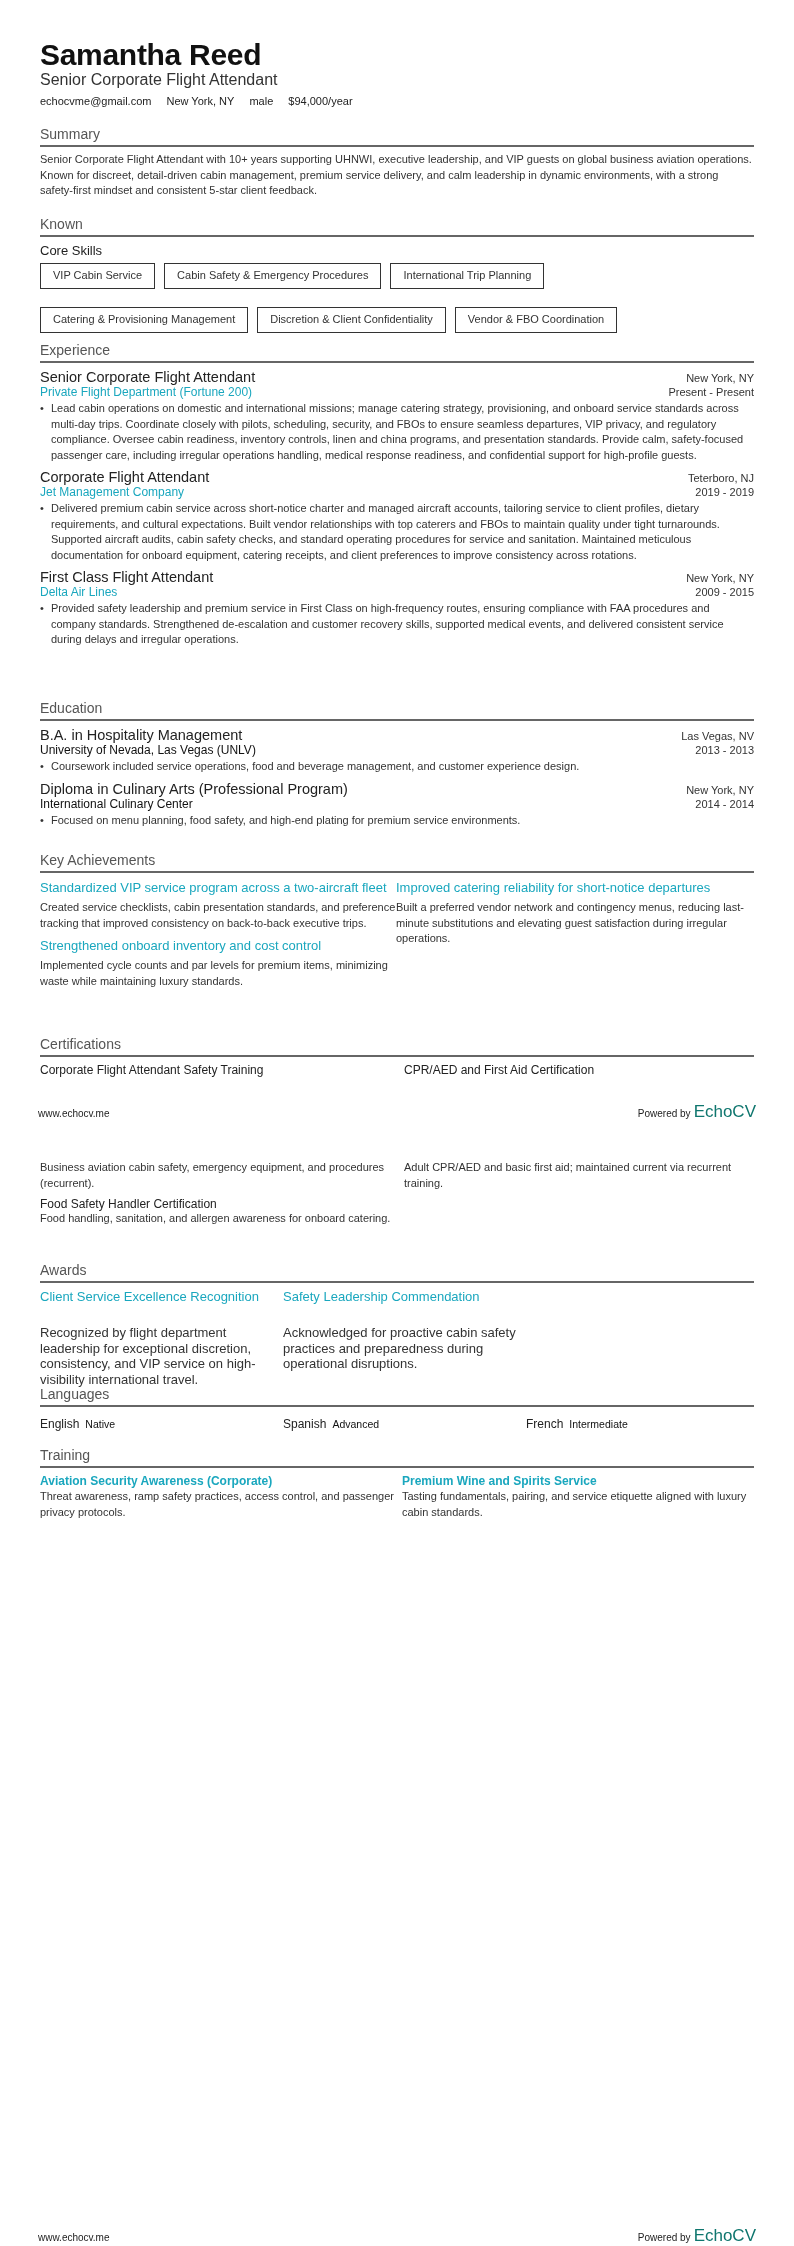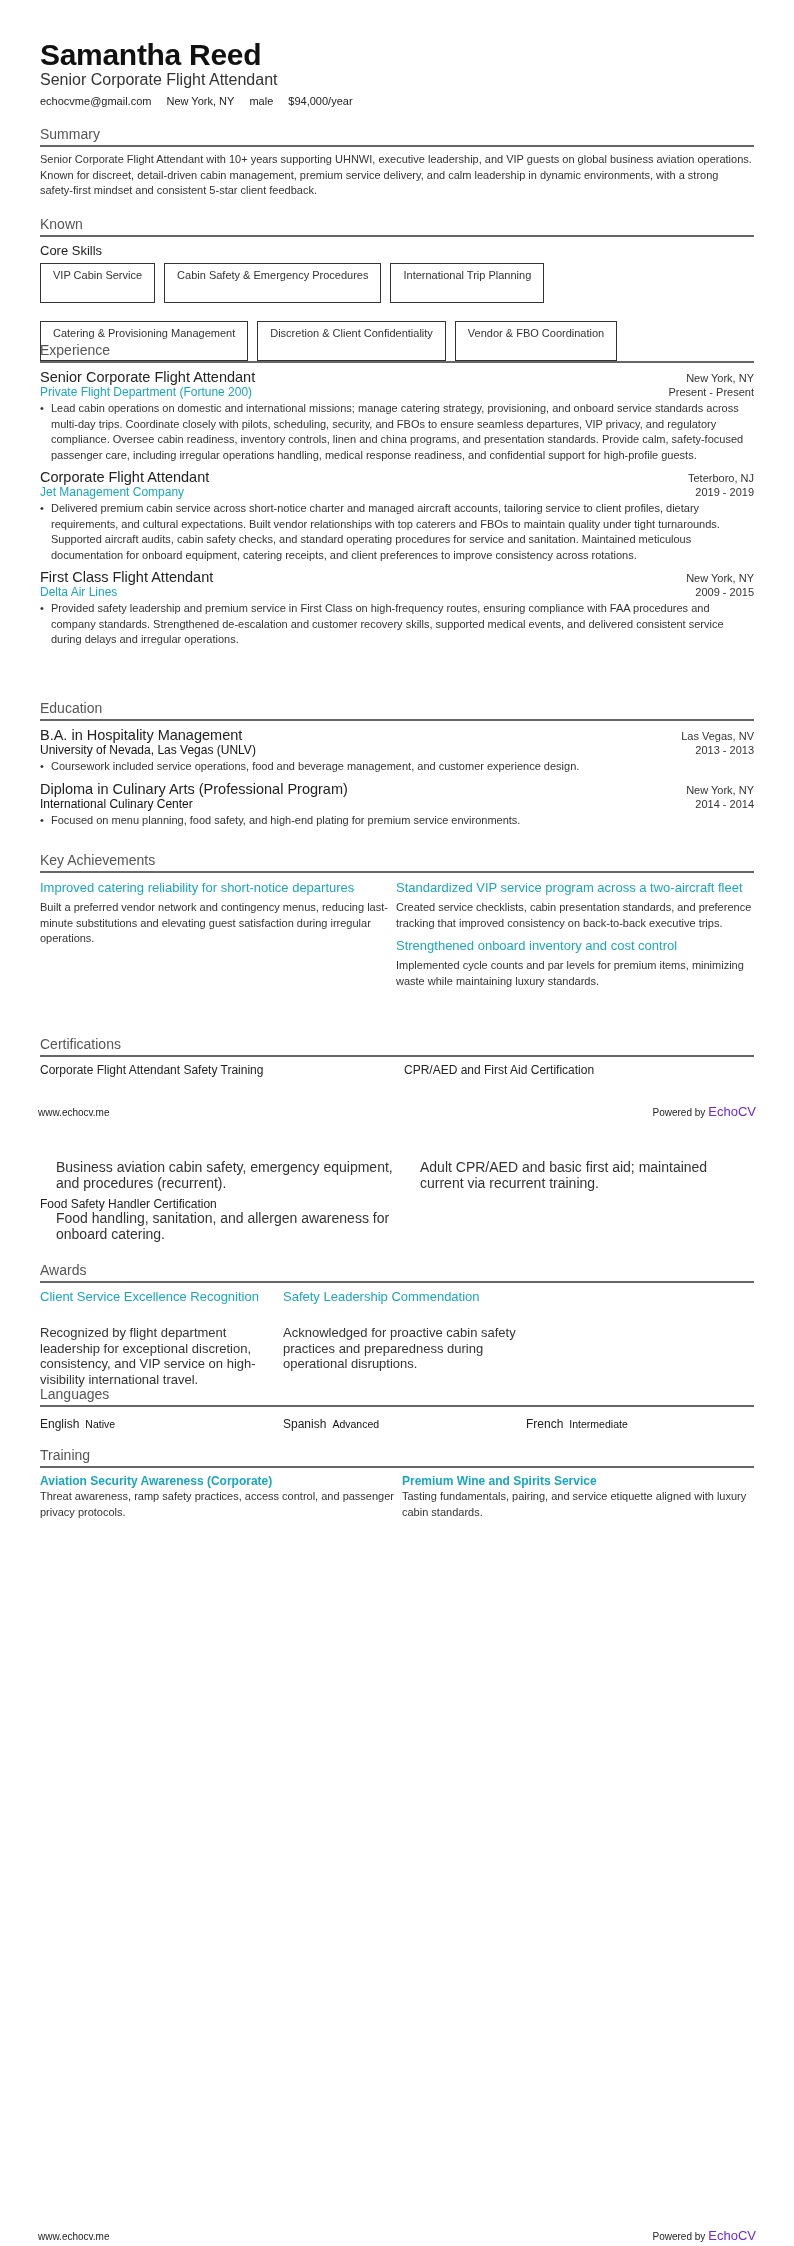--- a/index.html
+++ b/index.html
@@ -21,7 +21,7 @@
 
   .core-label { font-size: 13px; color: #222; margin-top: 6px; }
   .chips { display: flex; flex-wrap: wrap; gap: 9px 9px; margin-top: 5px; width: 714px; }
-  .chip { border: 1px solid #333; padding: 5px 12px; font-size: 11px; color: #333; height: 40px; white-space: nowrap; }
+  .chip { border: 1px solid #333; padding: 5px 12px; font-size: 11px; color: #333; height: 26px; white-space: nowrap; }
 
   .entry { margin-top: 6px; }
   .row { display: flex; justify-content: space-between; align-items: baseline; }

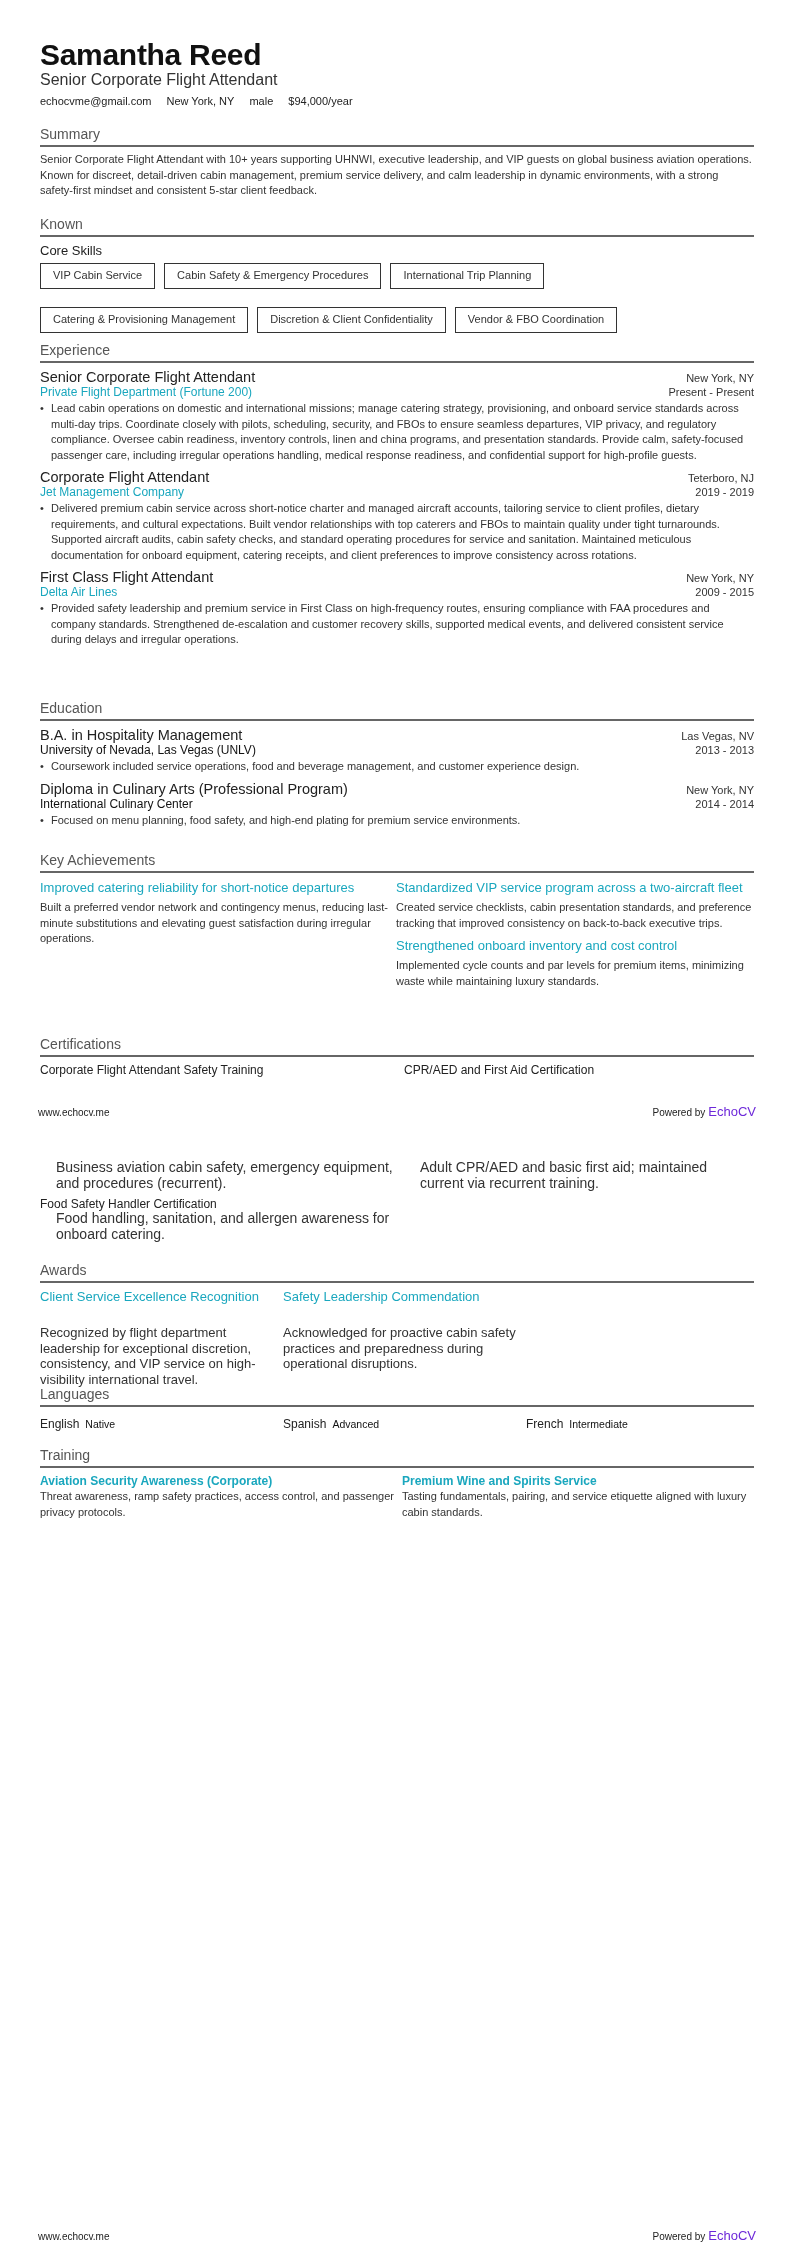--- a/index.html
+++ b/index.html
@@ -178,12 +178,6 @@
   <div class="ach-grid">
     <div>
       <div class="ach-item">
-        <div class="ach-title">Improved catering reliability for short-notice departures</div>
-        <div class="ach-desc">Built a preferred vendor network and contingency menus, reducing last-minute substitutions and elevating guest satisfaction during irregular operations.</div>
-      </div>
-    </div>
-    <div>
-      <div class="ach-item">
         <div class="ach-title">Standardized VIP service program across a two-aircraft fleet</div>
         <div class="ach-desc">Created service checklists, cabin presentation standards, and preference tracking that improved consistency on back-to-back executive trips.</div>
       </div>
@@ -192,6 +186,12 @@
         <div class="ach-desc">Implemented cycle counts and par levels for premium items, minimizing waste while maintaining luxury standards.</div>
       </div>
     </div>
+    <div>
+      <div class="ach-item">
+        <div class="ach-title">Improved catering reliability for short-notice departures</div>
+        <div class="ach-desc">Built a preferred vendor network and contingency menus, reducing last-minute substitutions and elevating guest satisfaction during irregular operations.</div>
+      </div>
+    </div>
   </div>
 </div>
 

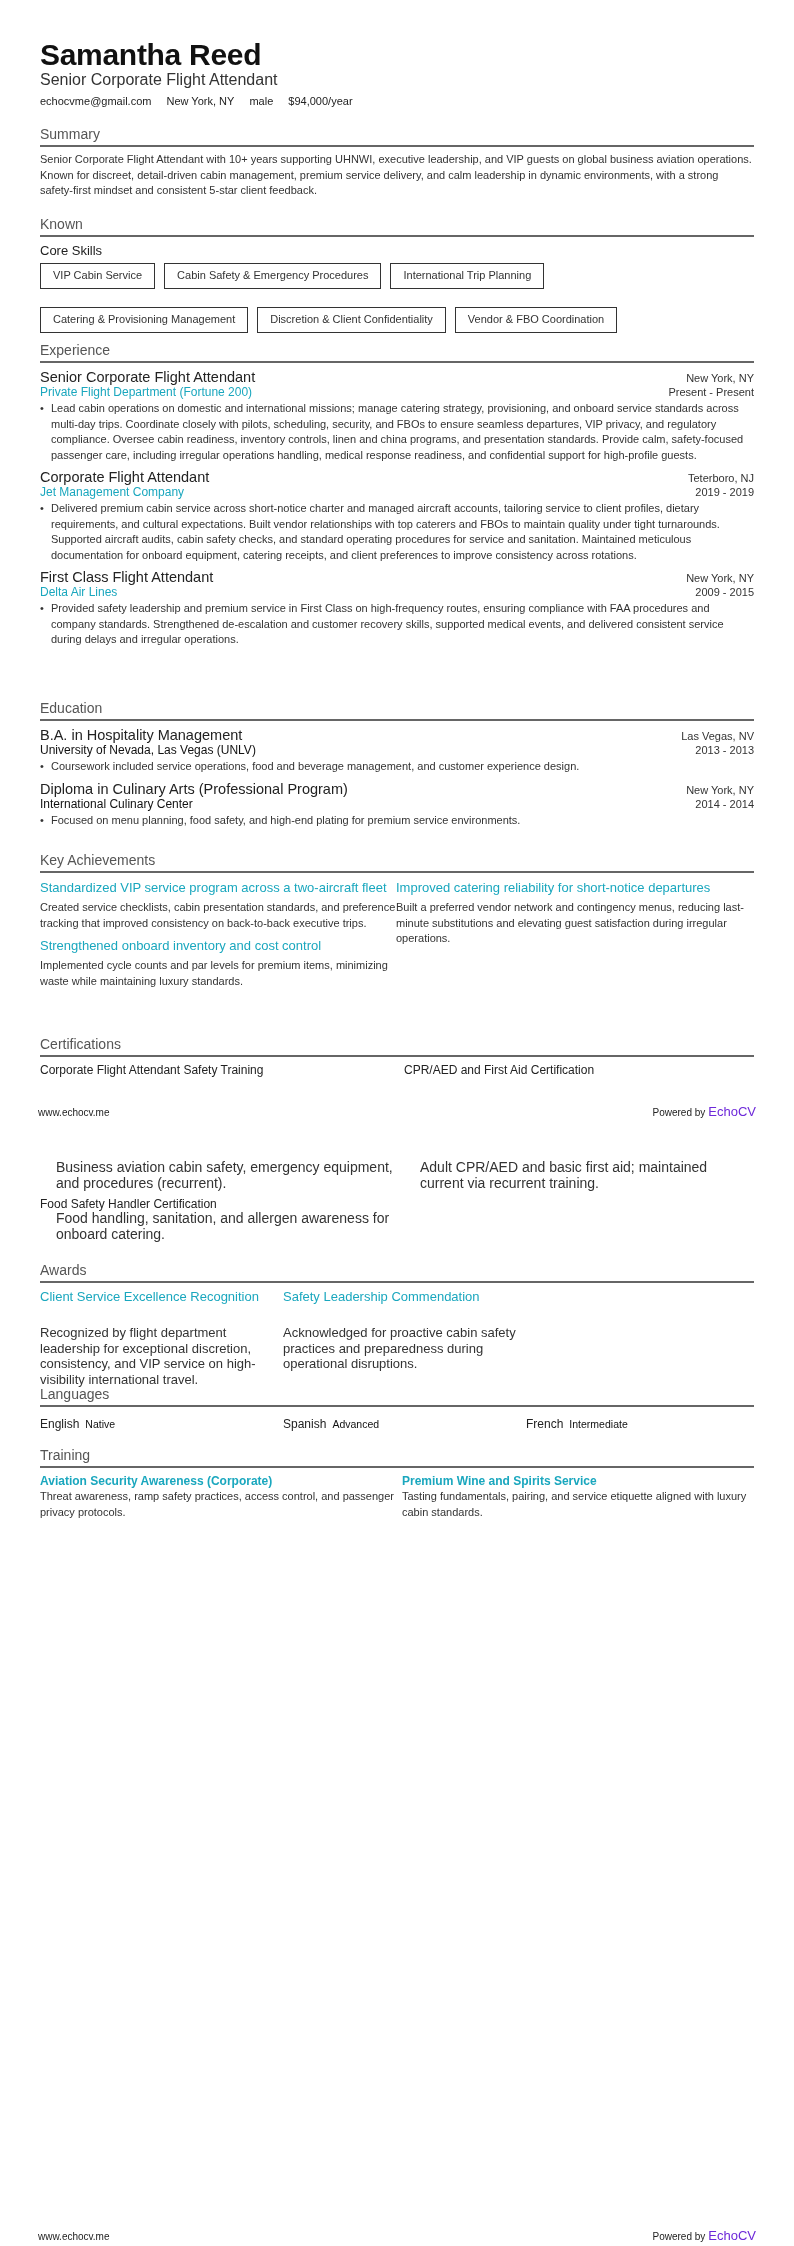--- a/index.html
+++ b/index.html
@@ -57,7 +57,7 @@
   .footer { position: absolute; left: 38px; width: 718px; display: flex; justify-content: space-between; align-items: baseline; }
   .footer-site { font-size: 10px; color: #222; }
   .footer-powered { font-size: 10px; color: #222; }
-  .footer-brand { font-size: 13px; color: #6d28d9; margin-left: 3px; }
+  .footer-brand { font-size: 17px; color: #0f766e; margin-left: 3px; }
 </style>
 </head>
 <body>

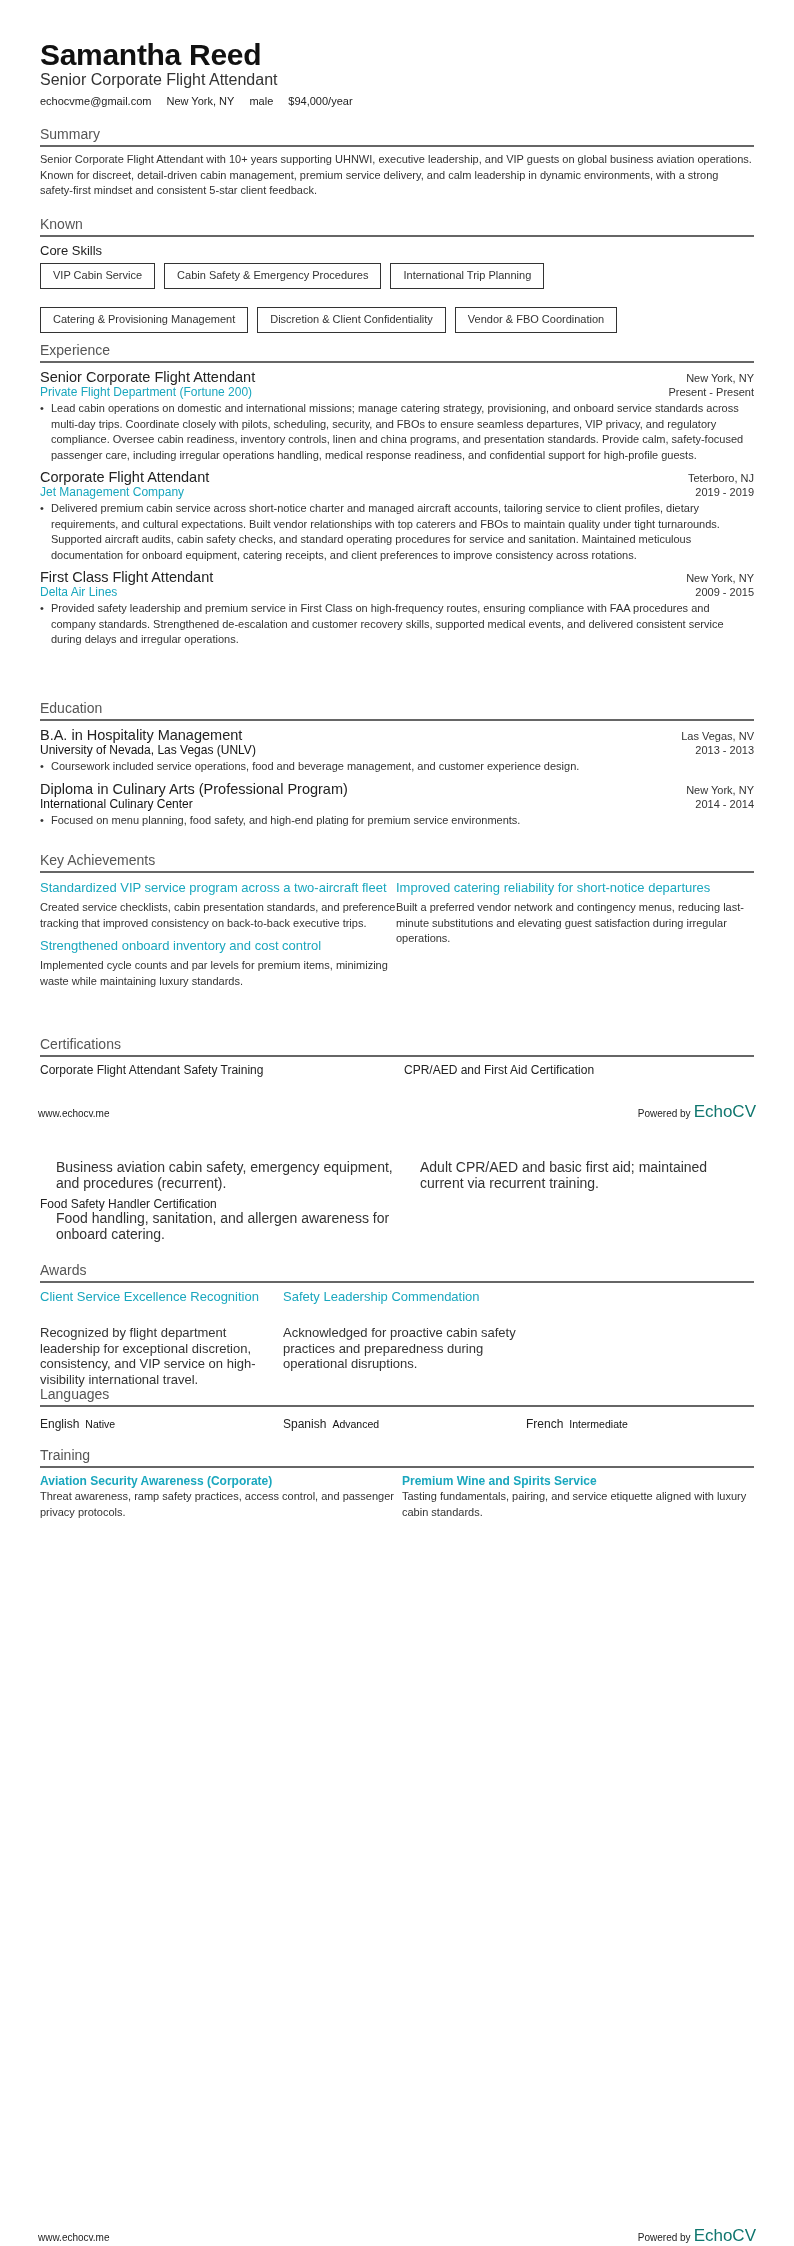--- a/index.html
+++ b/index.html
@@ -40,7 +40,7 @@
 
   .cert-grid { display: grid; grid-template-columns: 364px 350px; margin-top: 6px; }
   .cert-title { font-size: 12px; color: #222; }
-  .cert-desc { font-size: 14px; line-height: 15.5px; color: #333; margin-left: 16px; }
+  .cert-desc { font-size: 11px; line-height: 15.5px; color: #333; }
 
   .award-grid { display: grid; grid-template-columns: 243px 243px 228px; margin-top: 6px; }
   .award-title { font-size: 13px; color: #1aa7be; }

